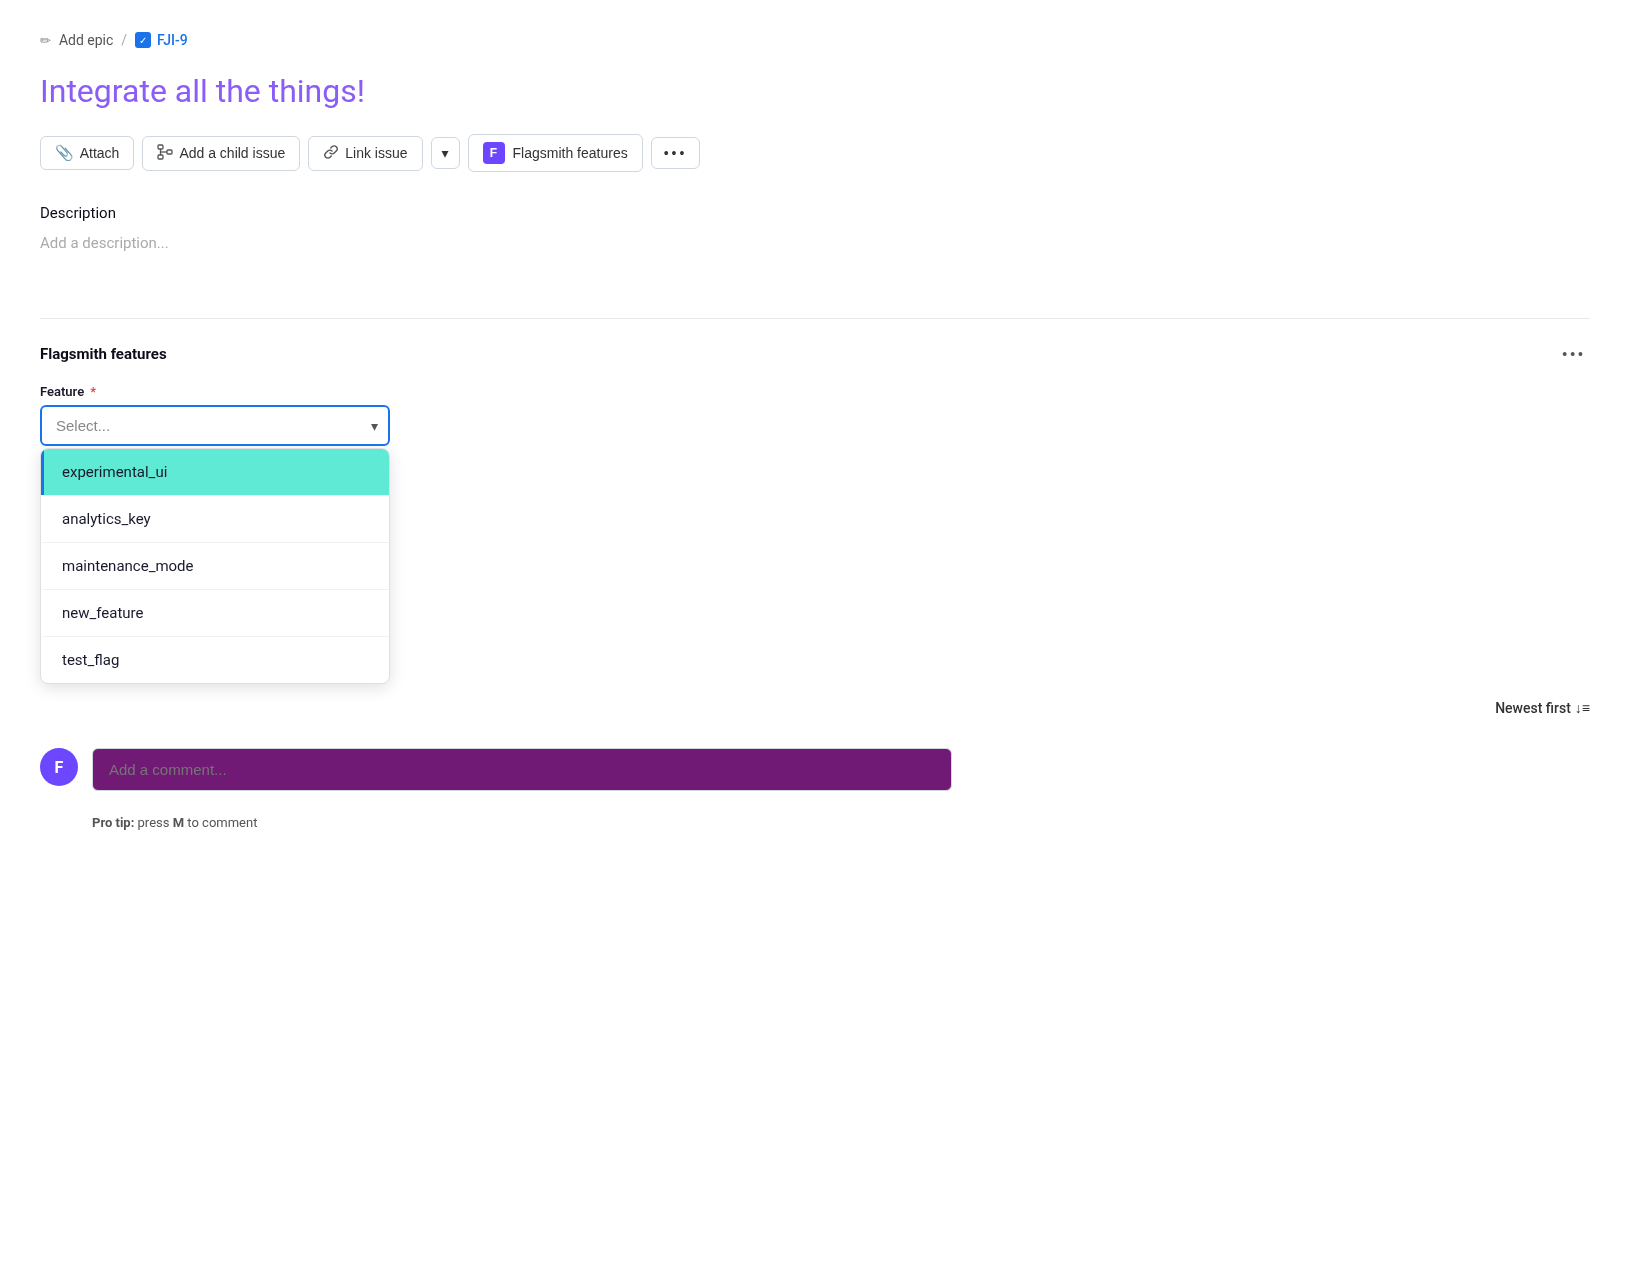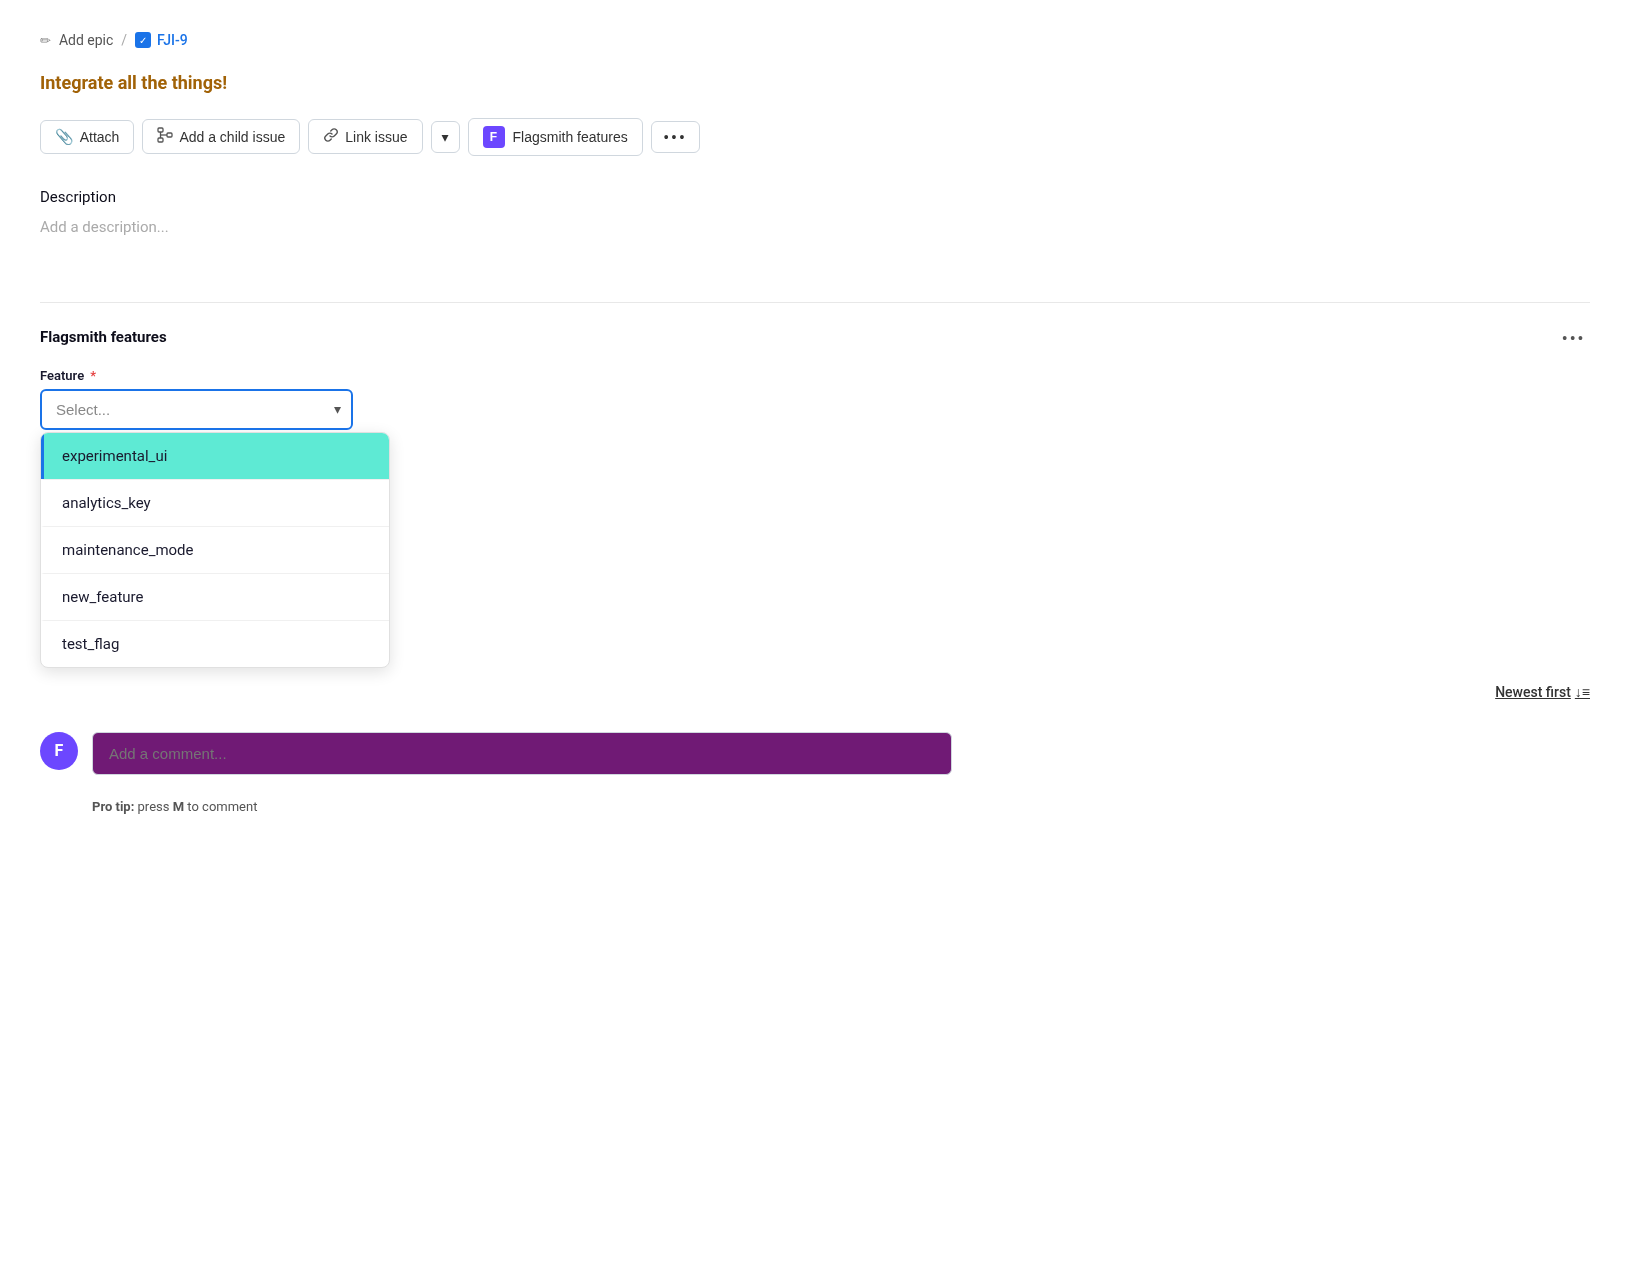--- a/index.html
+++ b/index.html
@@ -48,9 +48,9 @@
 
     
     .page-title {
-      font-size: 18px;
-      font-weight: 700;
-      color: #a16207;
+      font-size: 32px;
+      font-weight: 400;
+      color: #8b5cf6;
       margin-bottom: 24px;
       line-height: 1.2;
     }

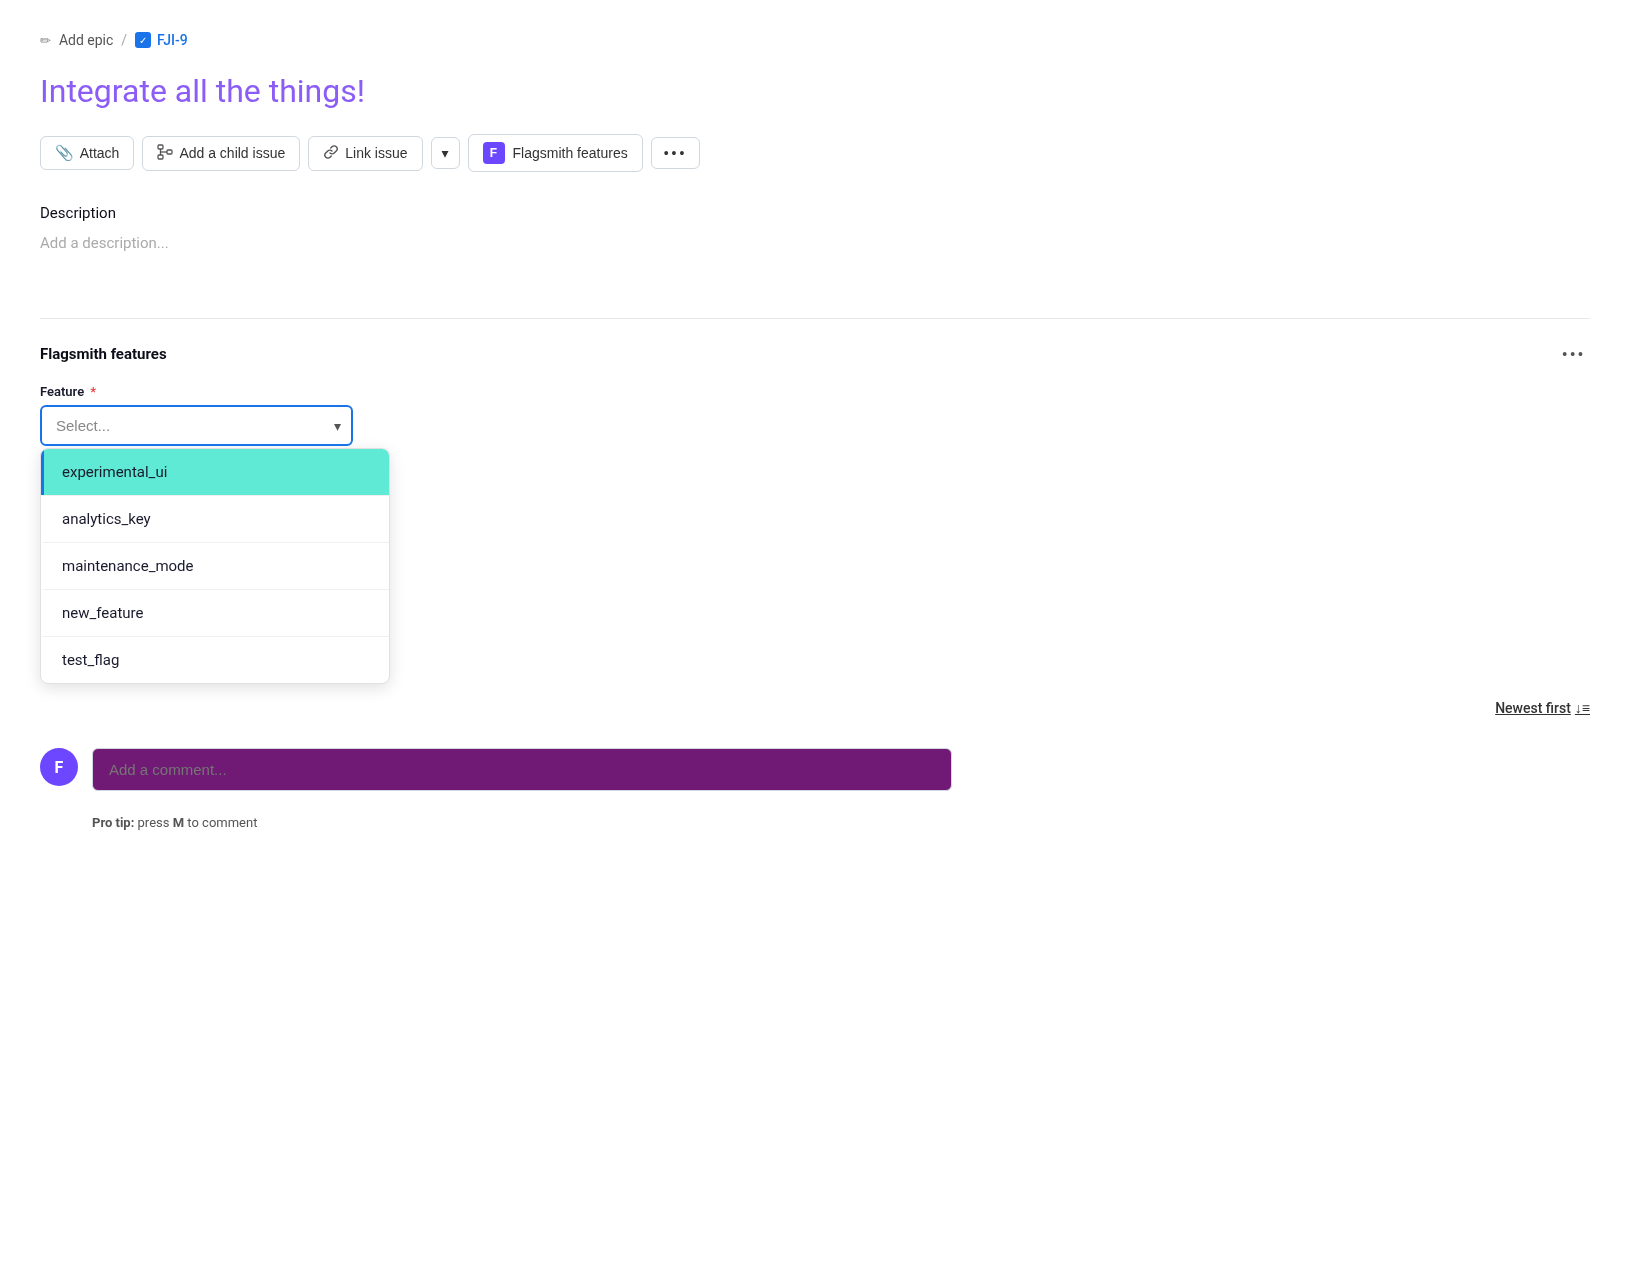--- a/index.html
+++ b/index.html
@@ -187,7 +187,7 @@
     }
     .feature-select-wrapper {
       position: relative;
-      width: 313px;
+      width: 350px;
     }
     .feature-select {
       width: 100%;

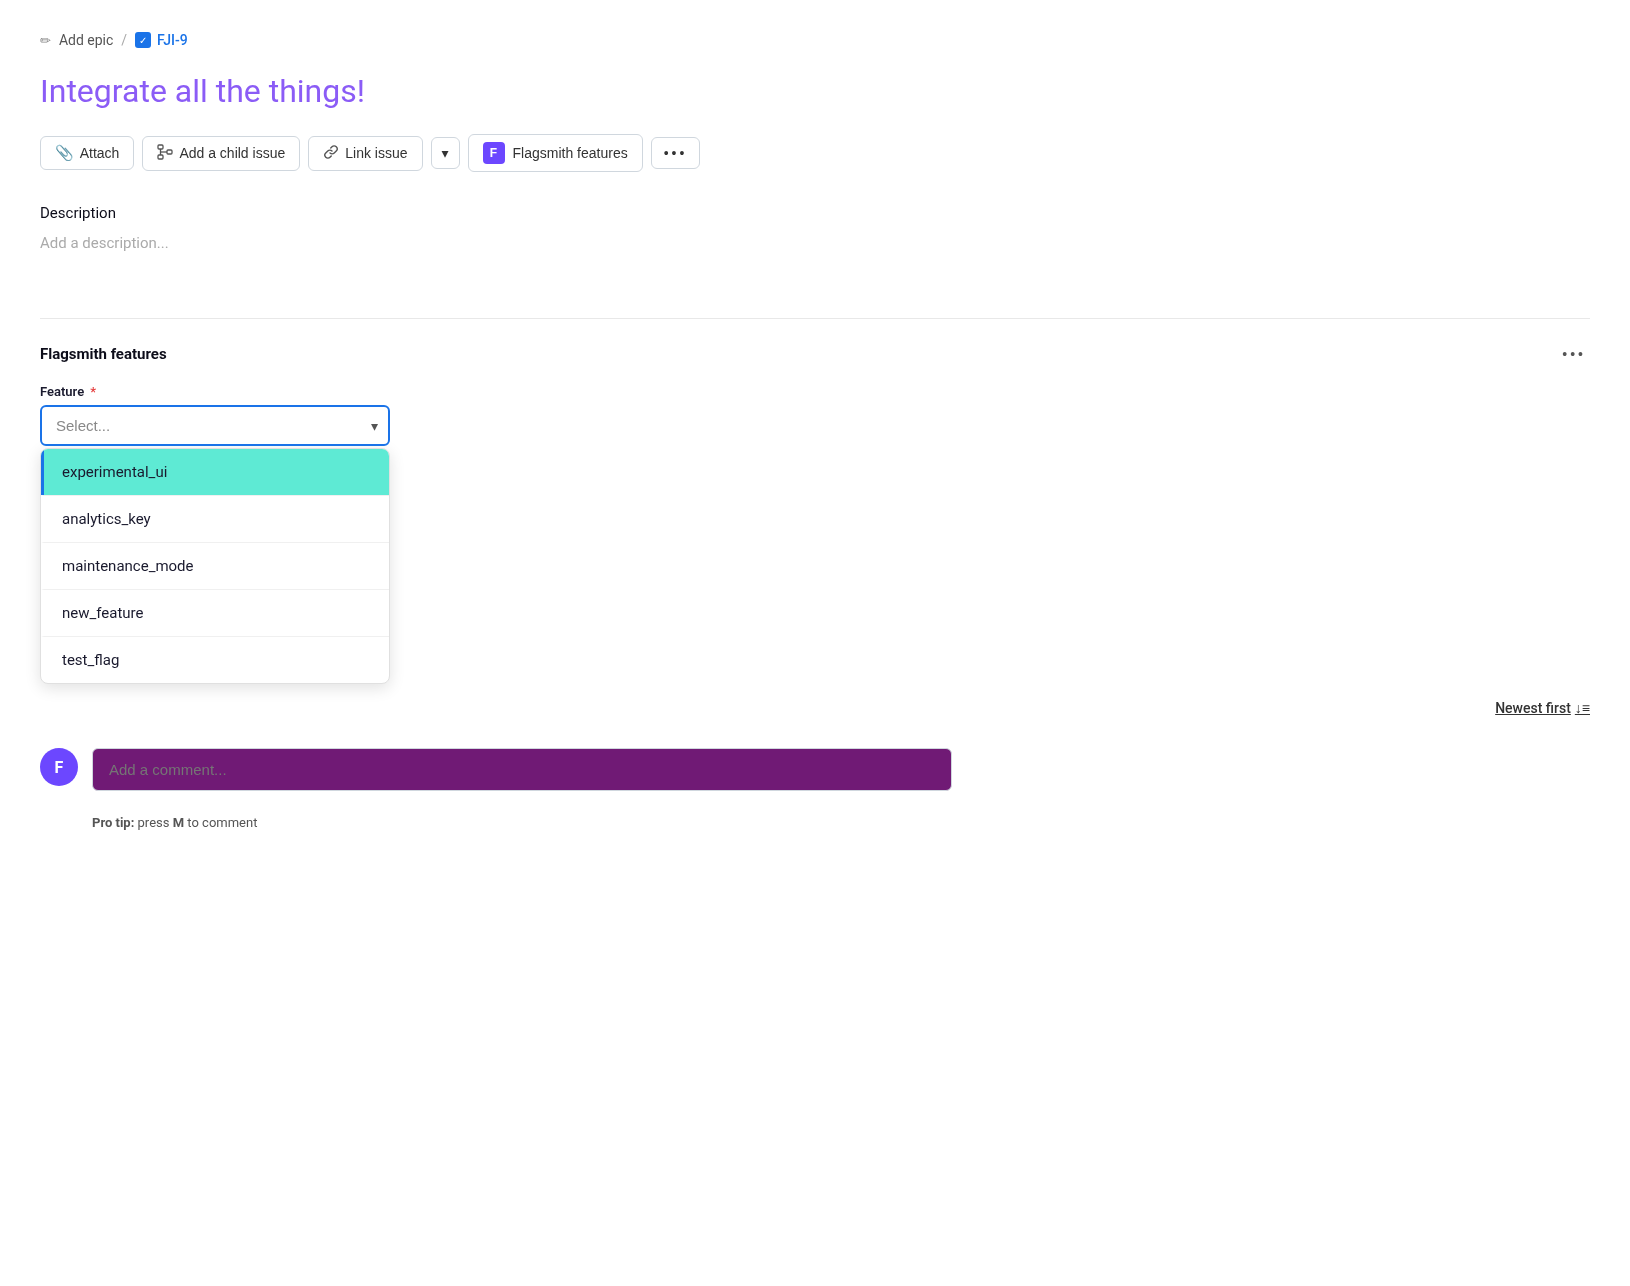--- a/index.html
+++ b/index.html
@@ -247,7 +247,6 @@
       align-items: center;
       justify-content: flex-end;
       gap: 4px;
-      text-decoration: underline;
     }
     .sort-label-icon {
       font-size: 14px;

